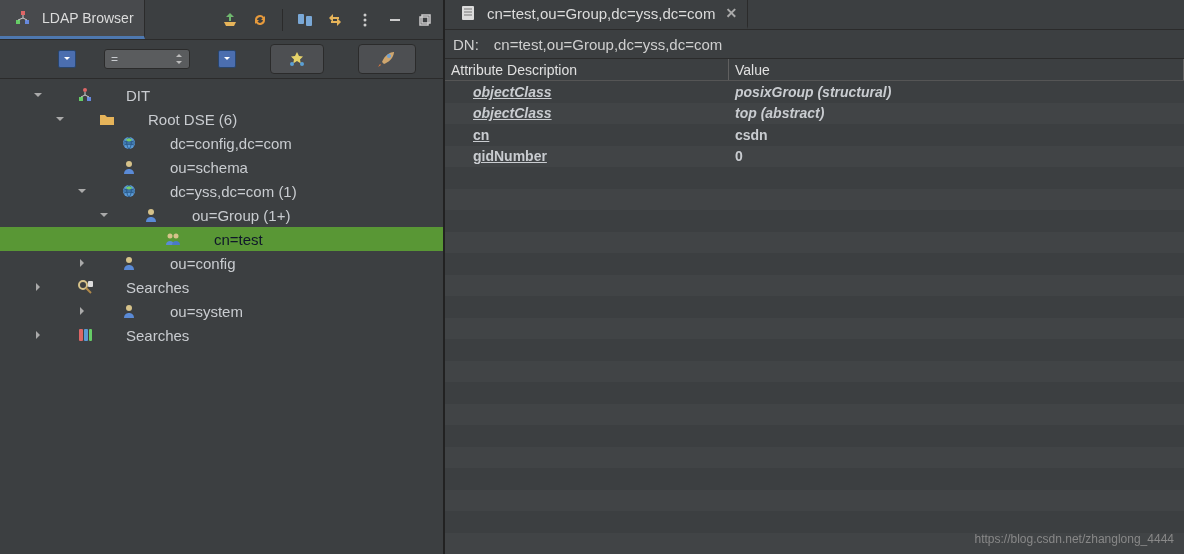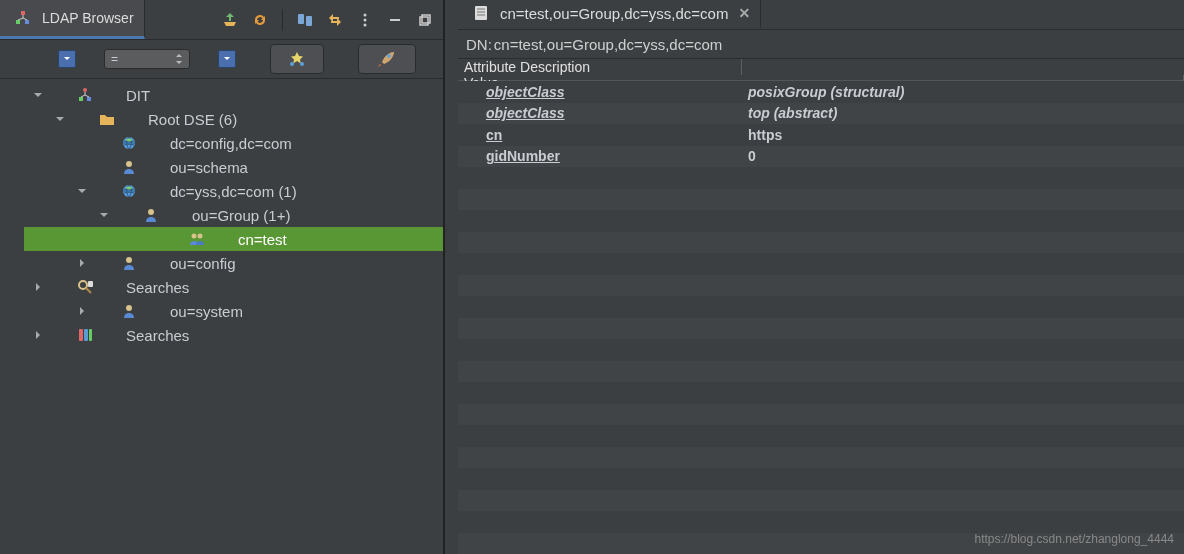--- a/index.html
+++ b/index.html
@@ -29,7 +29,7 @@
   .tree-label { white-space: nowrap; }
 
   
-  .right-panel { flex: 1; display: flex; flex-direction: column; border-left: 2px solid #222; padding-left: 13px; }
+  .right-panel { flex: 1; display: flex; flex-direction: column; border-left: 2px solid #222; }
   .rp-tabbar { display: flex; align-items: center; height: 40px; border-bottom: 1px solid #2b2b2b; }
   .rp-tab { display: flex; align-items: center; gap: 6px; height: 100%; padding: 0 10px; border-right: 1px solid #2b2b2b; border-bottom: 3px solid #3c3f41; }
   .rp-tab-title { font-size: 15px; font-weight: 500; color: #dcdcdc; }

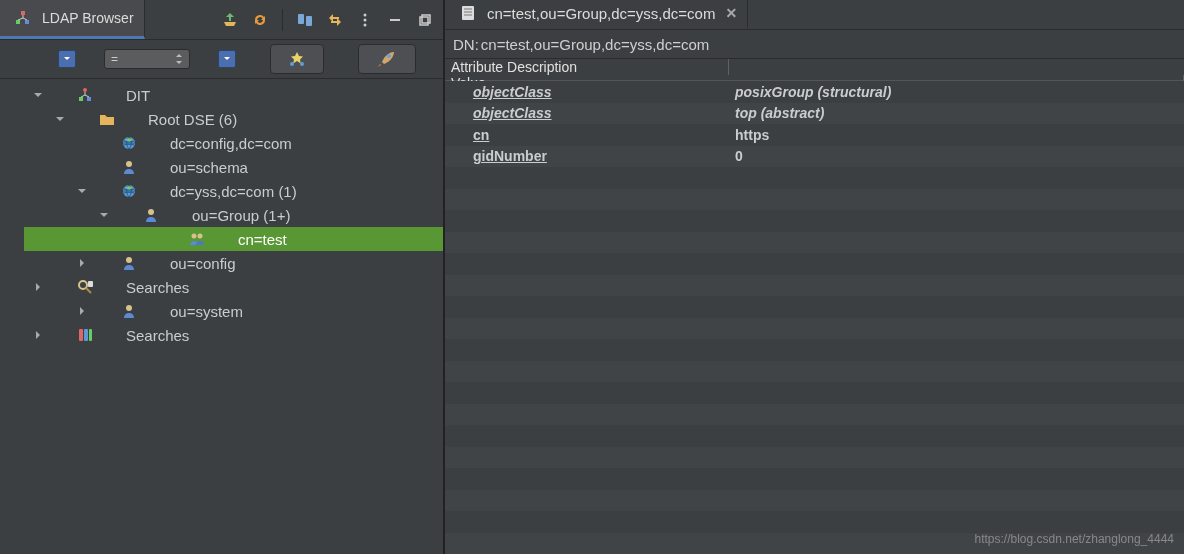--- a/index.html
+++ b/index.html
@@ -346,7 +346,7 @@
     </div>
 
     <div class="dn-bar">
-      <span style="margin-right:2px;">DN:</span>
+      <span style="margin-right:15px;">DN:</span>
       <span>cn=test,ou=Group,dc=yss,dc=com</span>
     </div>
 

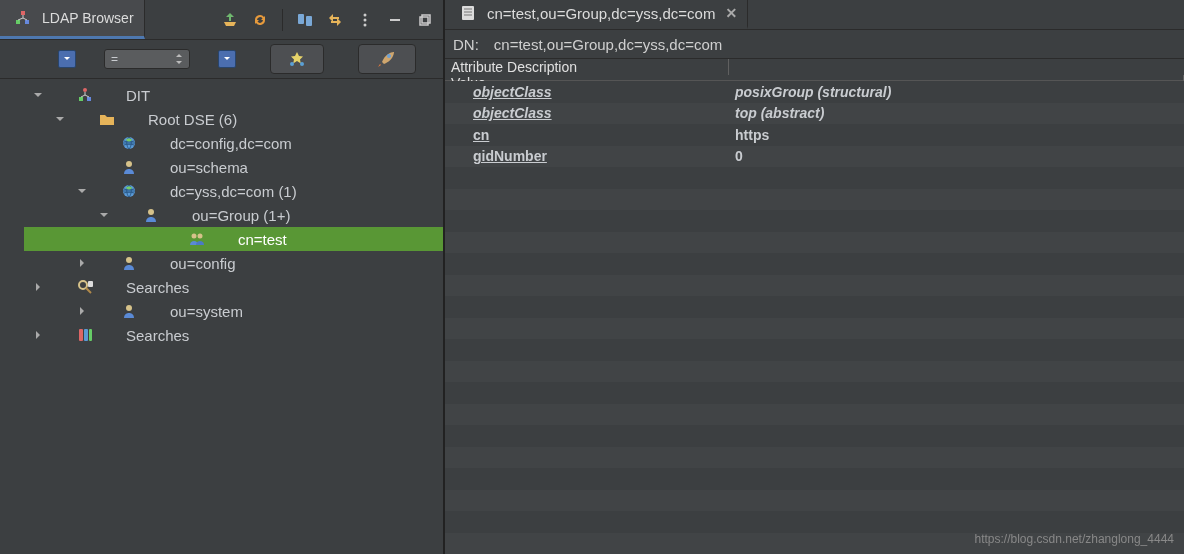--- a/index.html
+++ b/index.html
@@ -38,7 +38,7 @@
   .dn-bar { height: 38px; display: flex; align-items: center; padding: 0 8px; font-size: 15px; color: #cfcfcf; border-bottom: 1px solid #2b2b2b; }
 
   .grid { flex: 1; display: flex; flex-direction: column; }
-  .grid-header { height: 22px; display: flex; background: #3c3f41; border-bottom: 1px solid #555; flex-direction: column; }
+  .grid-header { height: 22px; display: flex; background: #3c3f41; border-bottom: 1px solid #555; }
   .gh-cell { padding: 0 6px; font-size: 14px; color: #e0e0e0; display:flex; align-items:center; border-right: 1px solid #606060; }
   .gh-1 { width: 284px; }
   .gh-2 { flex: 1; }

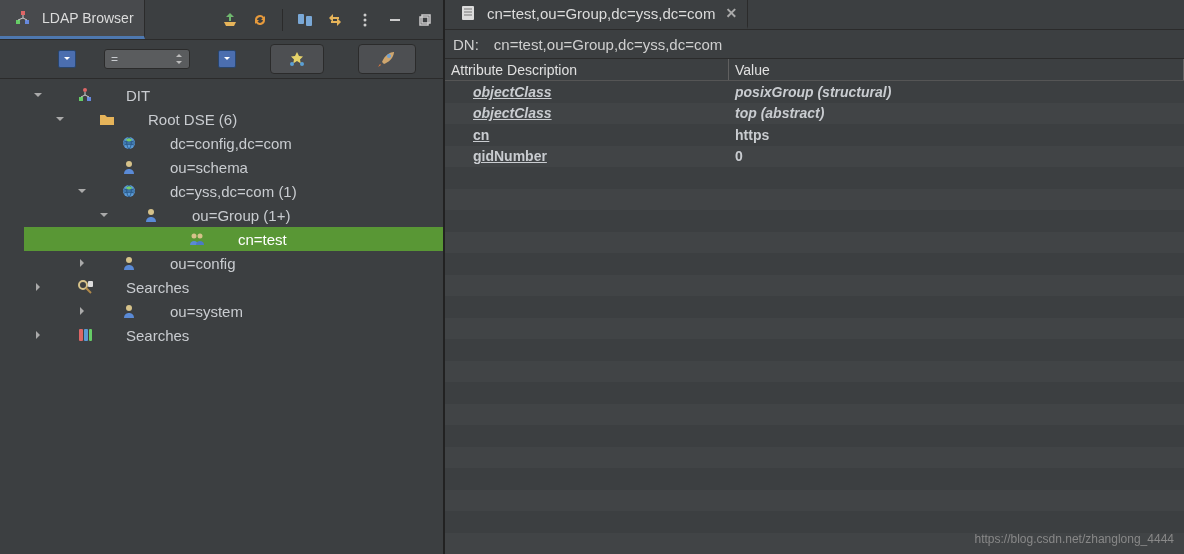--- a/index.html
+++ b/index.html
@@ -366,7 +366,7 @@
           </div>
           <div class="g-row">
             <div class="gc gc-1" style="font-weight: bold;">cn</div>
-            <div class="gc gc-2" style="font-weight: bold;">https</div>
+            <div class="gc gc-2" style="font-weight: bold;">csdn</div>
           </div>
           <div class="g-row">
             <div class="gc gc-1" style="font-weight: bold;">gidNumber</div>

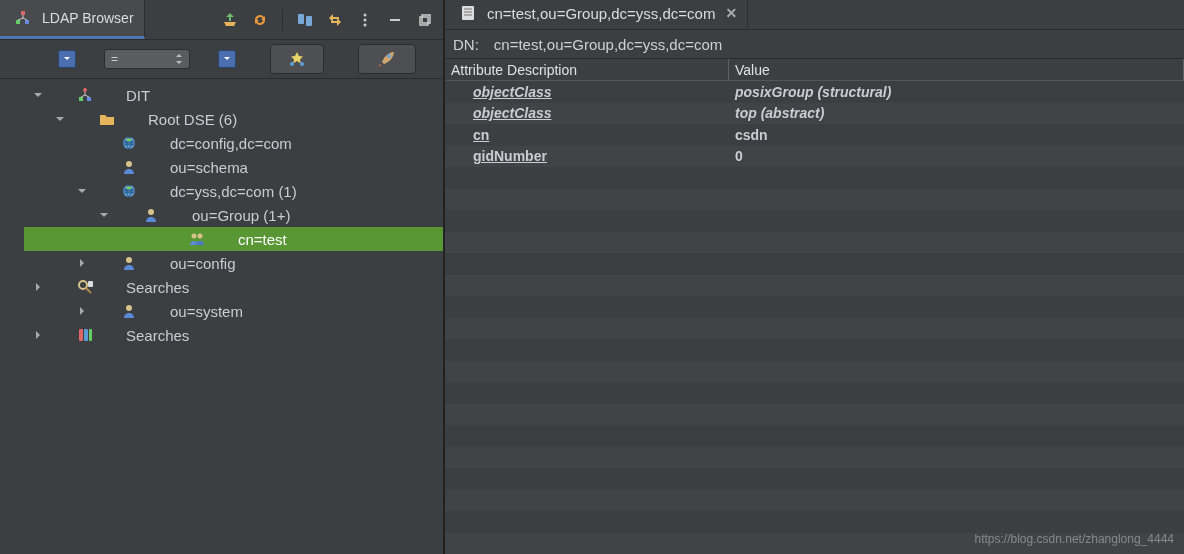--- a/index.html
+++ b/index.html
@@ -22,7 +22,7 @@
 
   .tree { flex: 1; overflow: auto; font-size: 15px; padding-top: 4px; border-top: 1px solid #2b2b2b; }
   .tree-row { display: flex; align-items: center; height: 24px; padding: 0 4px; gap: 28px; }
-  .tree-row.selected { background: #599735; color: #ffffff; margin-left: 24px; }
+  .tree-row.selected { background: #599735; color: #0f172a; }
   .indent { display: inline-block; }
   .arrow { width: 12px; display: inline-flex; justify-content: center; font-size: 11px; color: #aaa; }
   .ticon { width: 18px; height: 18px; display: inline-flex; align-items: center; justify-content: center; margin: 0 4px; }

